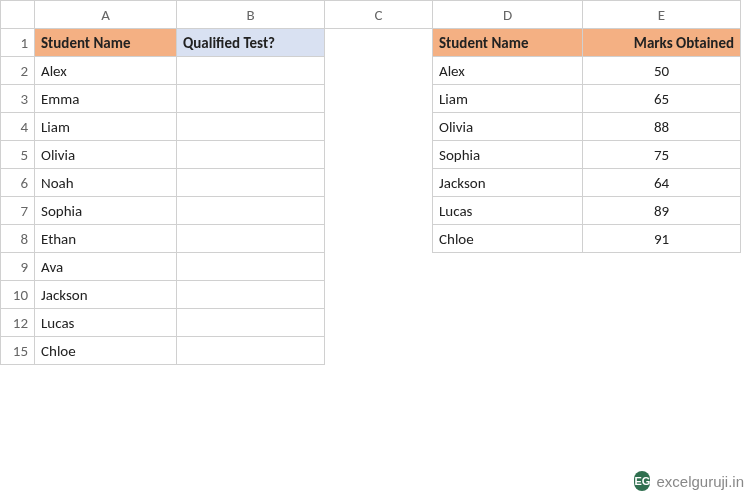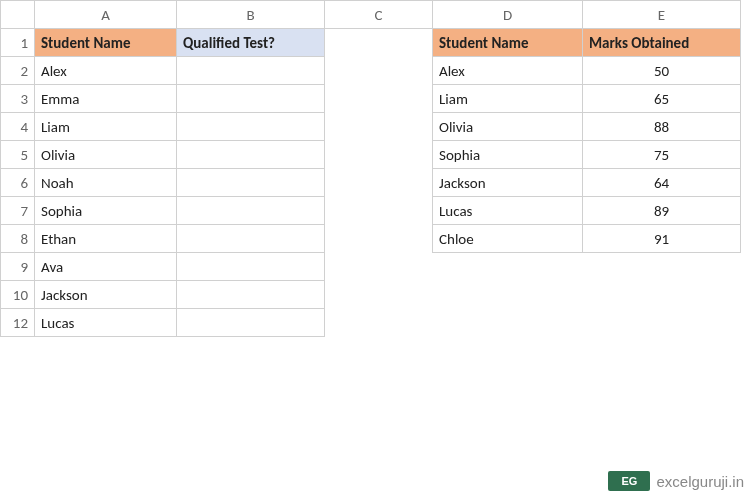--- a/index.html
+++ b/index.html
@@ -39,7 +39,7 @@
   .colD { width: 150px; }
   .colE { width: 158px; }
   .hdr-orange { background: #f4b083 !important; font-weight: bold; text-align: left; }
-  .hdr-orange.center { text-align: left; }
+  .hdr-orange.center { text-align: right; }
   .hdr-blue { background: #d9e1f2 !important; font-weight: bold; text-align: left; }
   .center { text-align: center; }
   .noborder { border: none !important; background: #fff; }

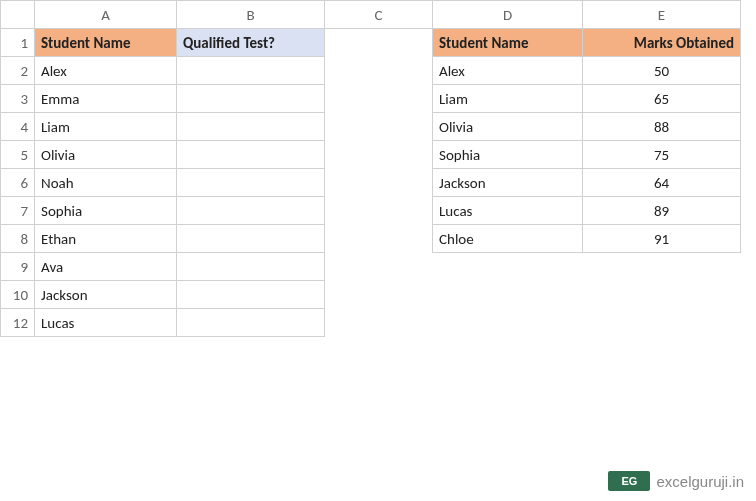--- a/index.html
+++ b/index.html
@@ -177,6 +177,14 @@
         <td class="noborder"></td>
         <td class="noborder"></td>
       </tr>
+      <tr>
+        <th class="rowhead">15</th>
+        <td>Chloe</td>
+        <td></td>
+        <td class="noborder"></td>
+        <td class="noborder"></td>
+        <td class="noborder"></td>
+      </tr>
     </tbody>
 </table>
 

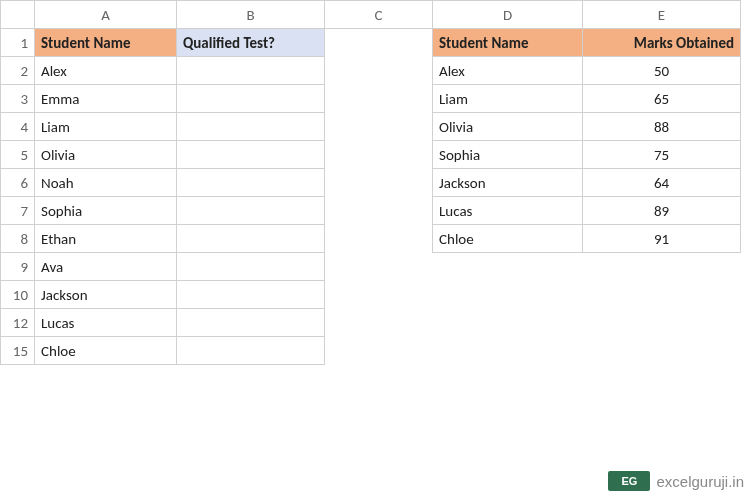--- a/index.html
+++ b/index.html
@@ -55,7 +55,7 @@
     font-family: Arial, sans-serif;
   }
   .watermark .logo {
-    width: 42px; height: 20px;
+    width: 16px; height: 20px;
     background: #2f6f4f;
     color: #fff;
     font-size: 11px;
@@ -63,7 +63,7 @@
     display: flex;
     align-items: center;
     justify-content: center;
-    border-radius: 2px;
+    border-radius: 10px;
   }
 </style>
 </head>

